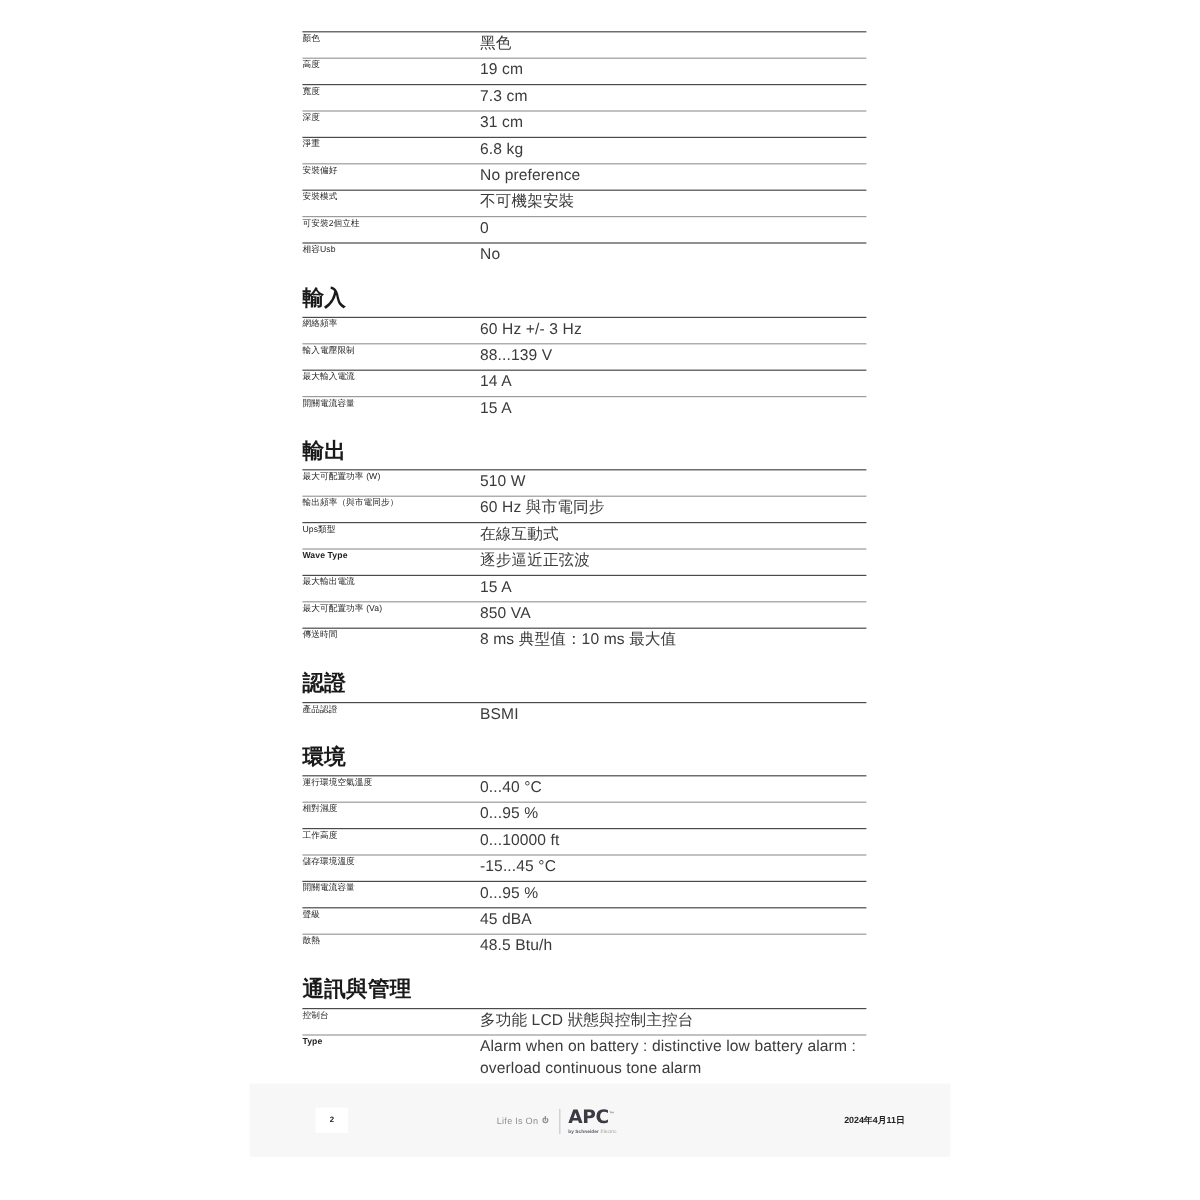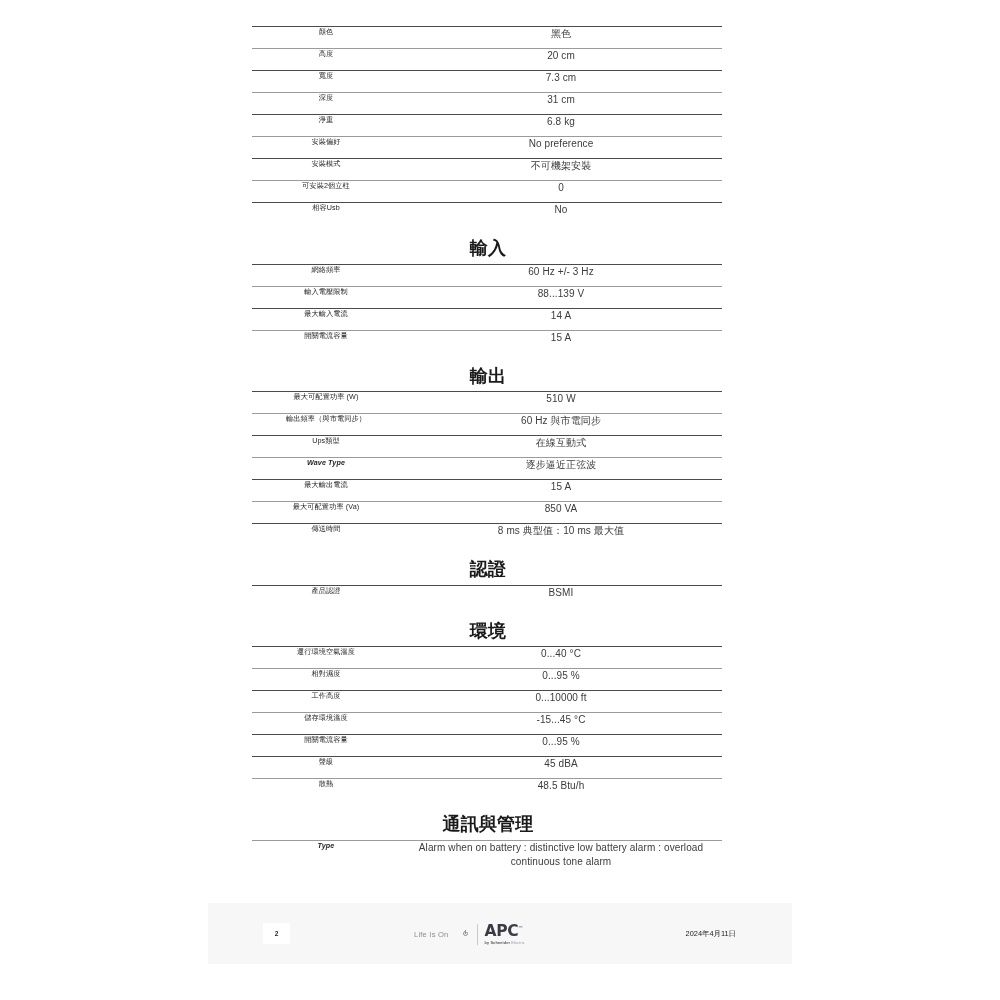--- a/index.html
+++ b/index.html
@@ -34,7 +34,6 @@
 
   .section {
     margin: 0;
-    text-align: center;
   }
 
   .section-title {

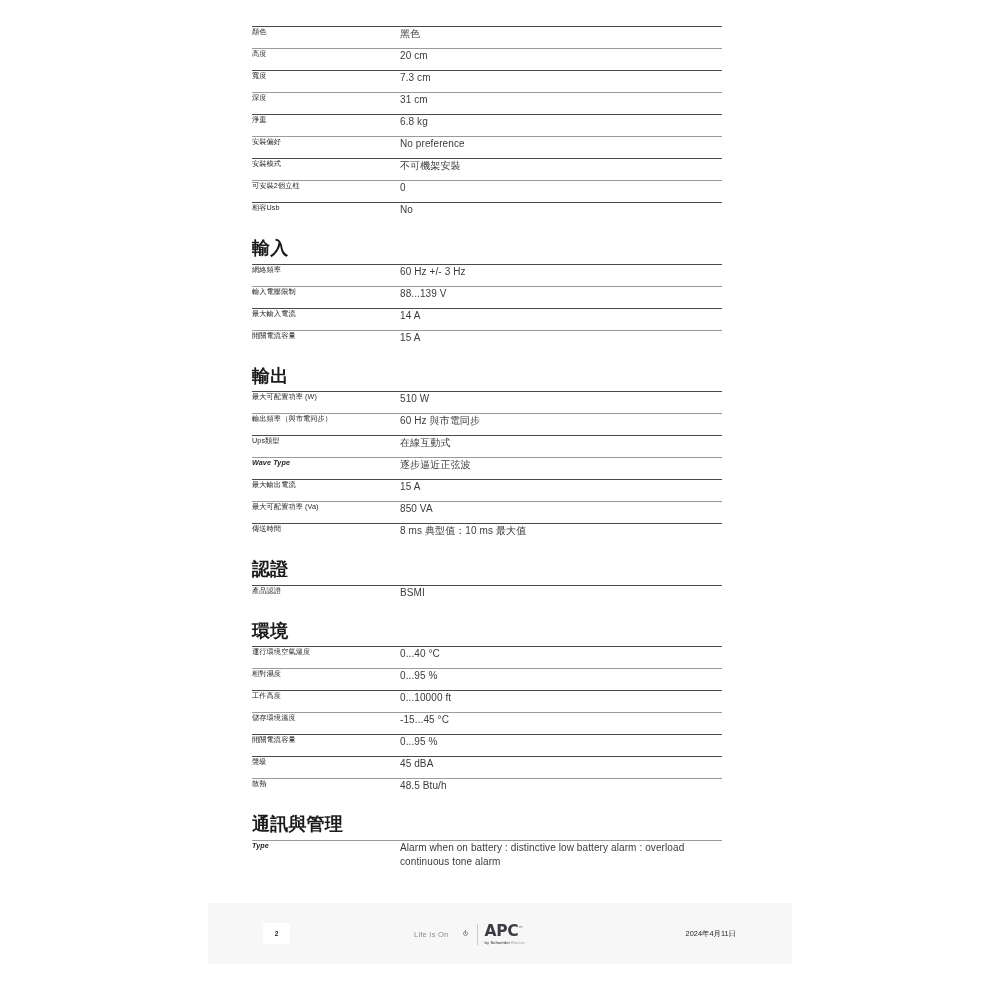--- a/index.html
+++ b/index.html
@@ -78,7 +78,7 @@
 
   td.v {
     width: 322px;
-    font-size: 10px;
+    font-size: 13px;
     color: #3b3b3b;
     padding: 5px 2px 0 0;
     line-height: 1.45;

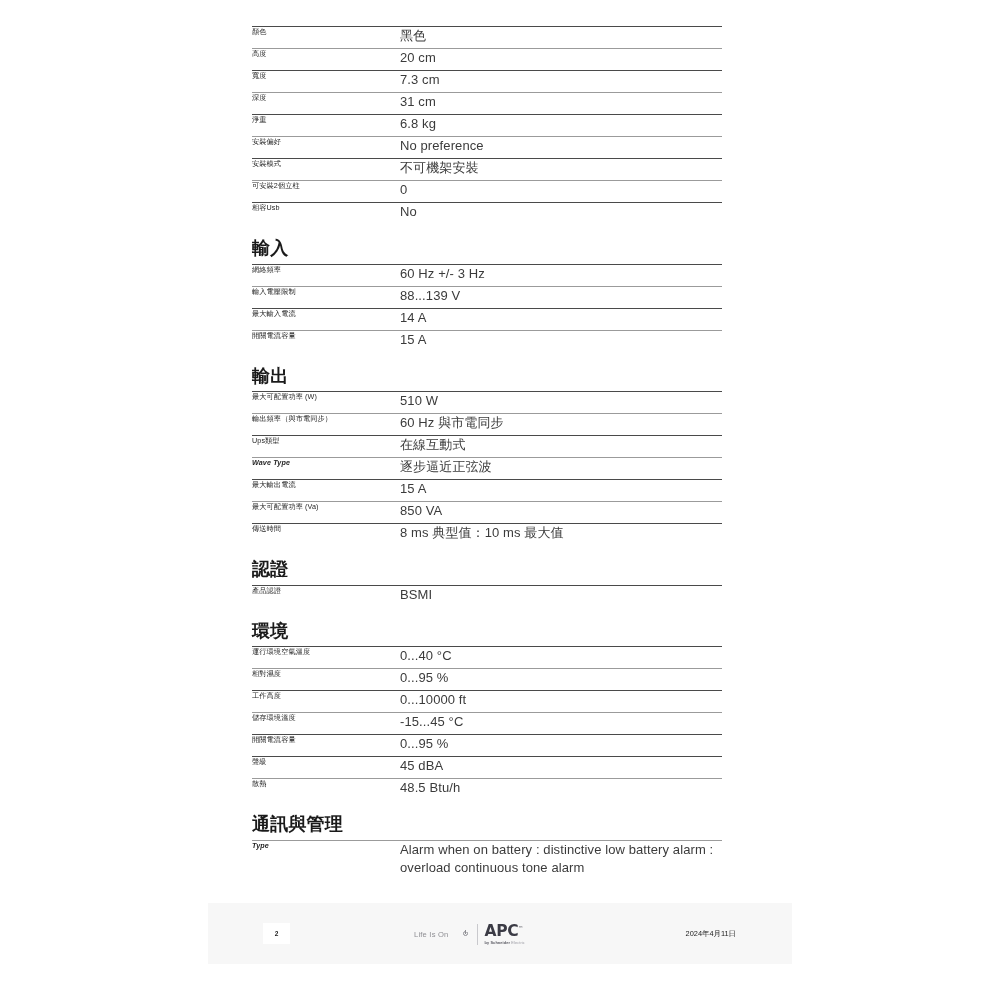--- a/index.html
+++ b/index.html
@@ -221,7 +221,7 @@
             </tr>
             <tr class="alt ">
               <td class="k">高度</td>
-              <td class="v">20 cm</td>
+              <td class="v">19 cm</td>
             </tr>
             <tr class="">
               <td class="k">寬度</td>

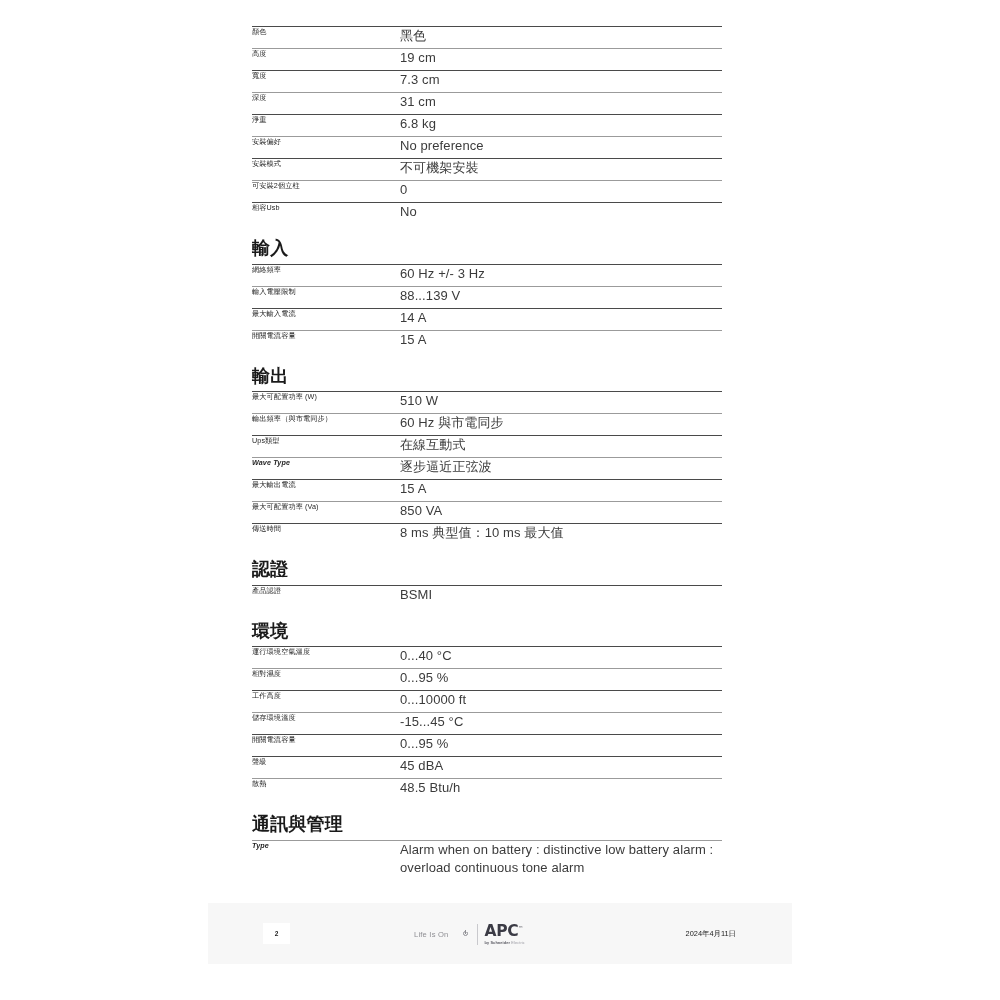--- a/index.html
+++ b/index.html
@@ -74,7 +74,7 @@
     line-height: 1.35;
     letter-spacing: 0.1px;
   }
-  td.k.bold { font-weight: bold; font-style: italic; }
+  td.k.bold { font-weight: bold; }
 
   td.v {
     width: 322px;

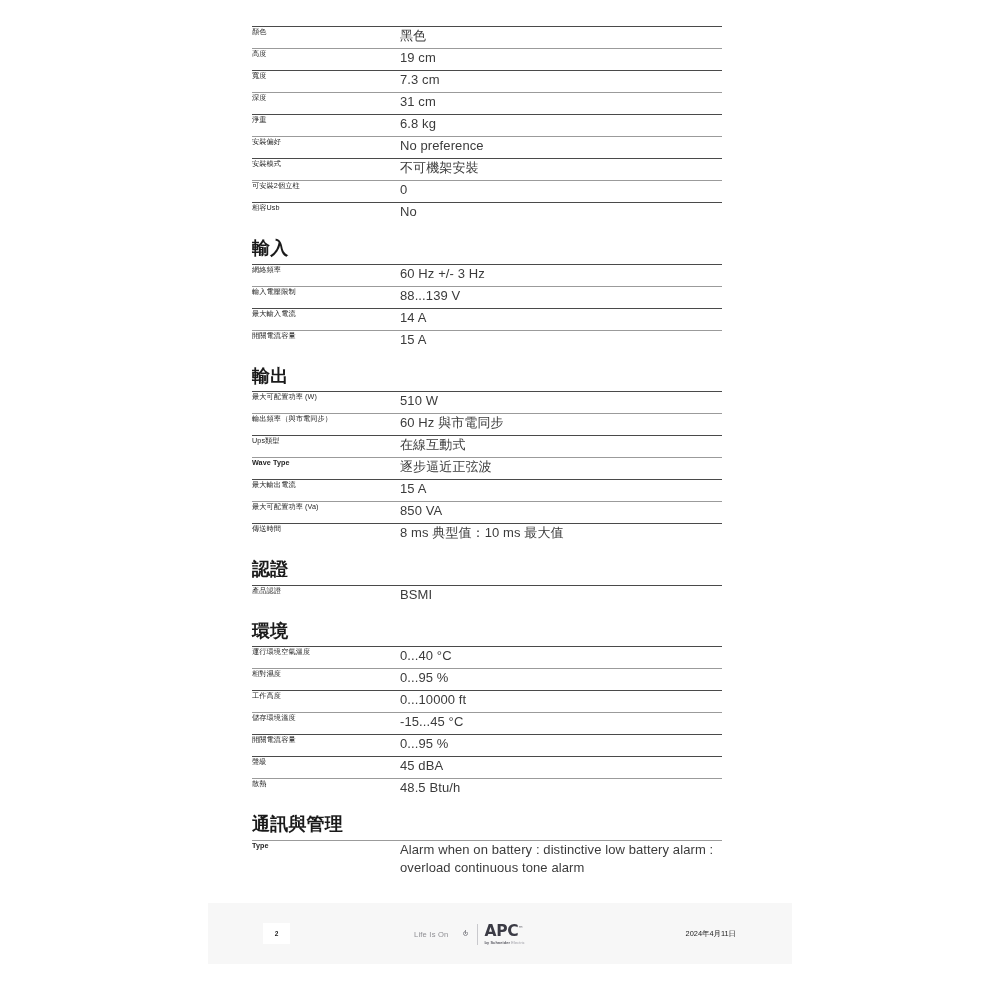--- a/index.html
+++ b/index.html
@@ -362,6 +362,10 @@
         <div class="section-title">通訊與管理</div>
         <table class="spec">
           <tbody>
+            <tr class="">
+              <td class="k">控制台</td>
+              <td class="v">多功能 LCD 狀態與控制主控台</td>
+            </tr>
             <tr class="alt tall">
               <td class="k bold">Type</td>
               <td class="v">Alarm when on battery : distinctive low battery alarm : overload continuous tone alarm</td>

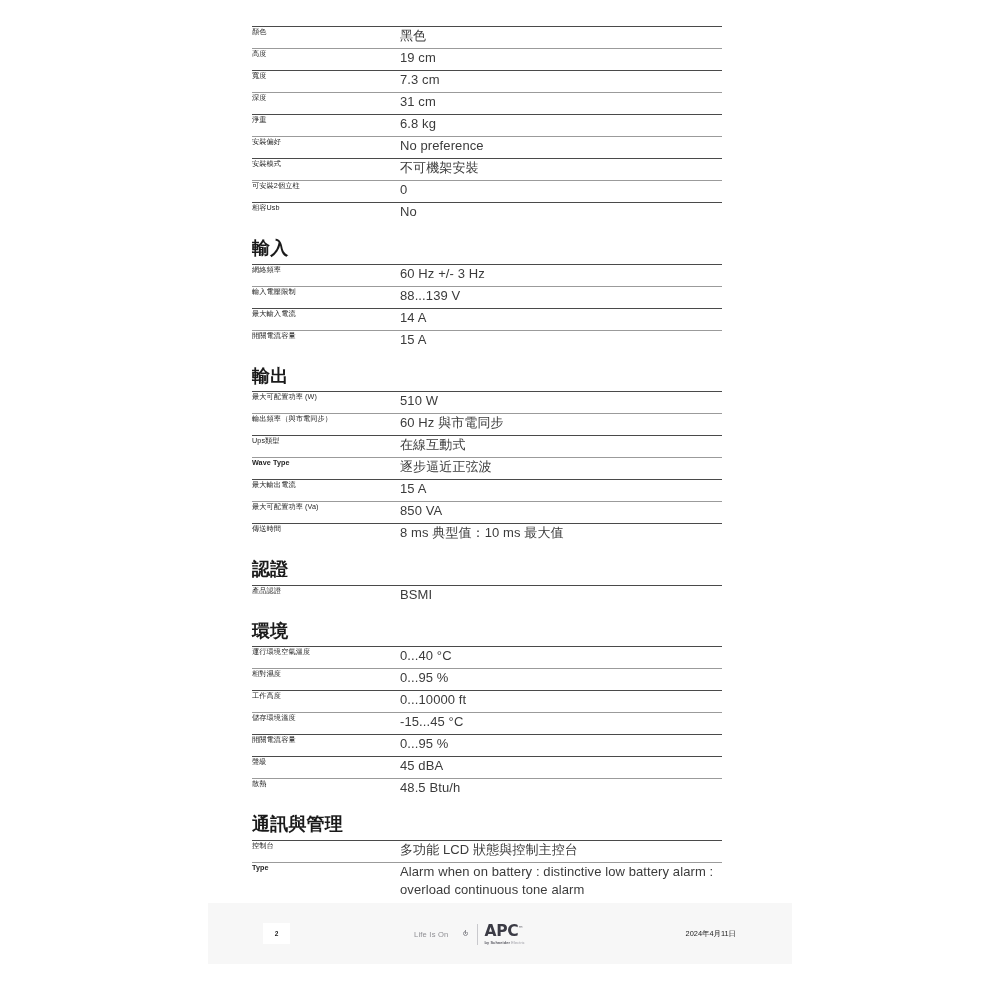--- a/index.html
+++ b/index.html
@@ -127,7 +127,7 @@
   #life-is-on {
     display: flex;
     align-items: center;
-    gap: 13px;
+    gap: 2px;
     font-size: 7.6px;
     color: #8e8e93;
     letter-spacing: 0.2px;

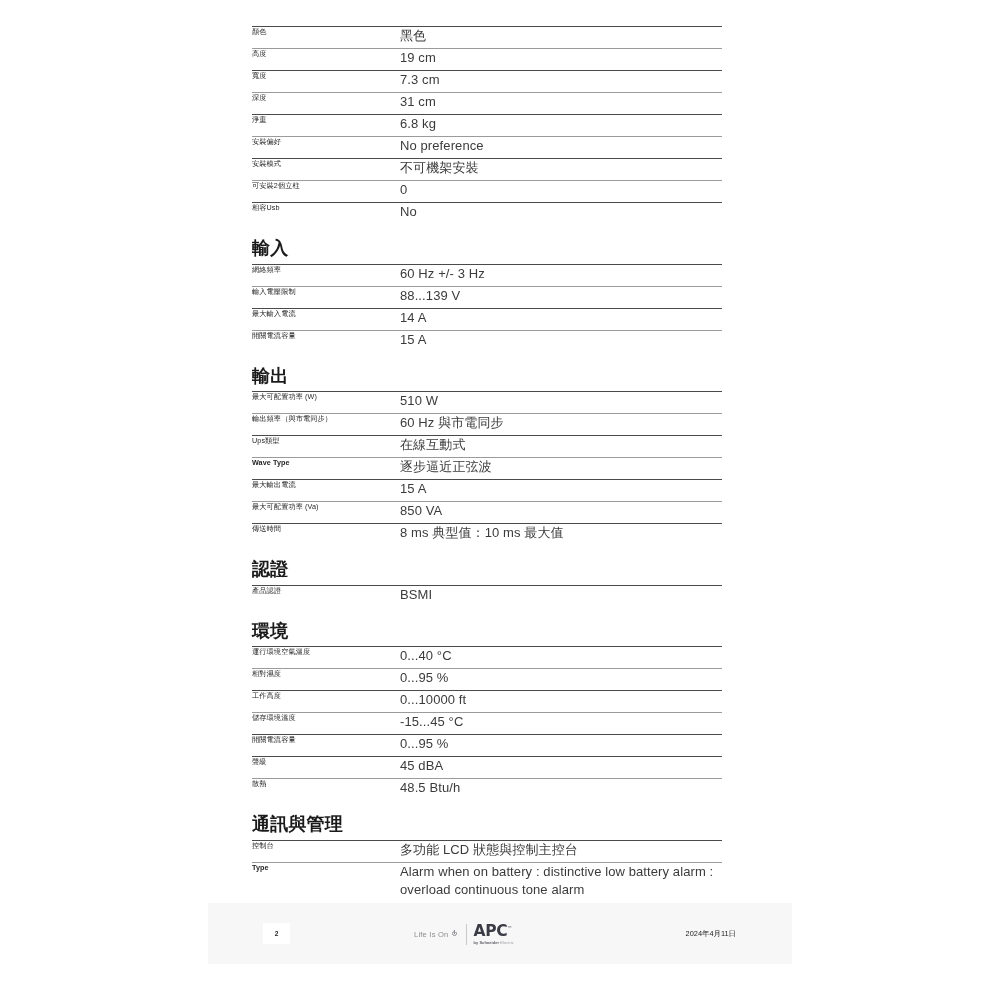--- a/index.html
+++ b/index.html
@@ -198,10 +198,10 @@
 
   #footer-date {
     position: absolute;
-    right: 56px;
+    right: 38px;
     top: 26px;
     font-size: 7.4px;
-    font-weight: normal;
+    font-weight: bold;
     color: #222;
     white-space: nowrap;
   }

